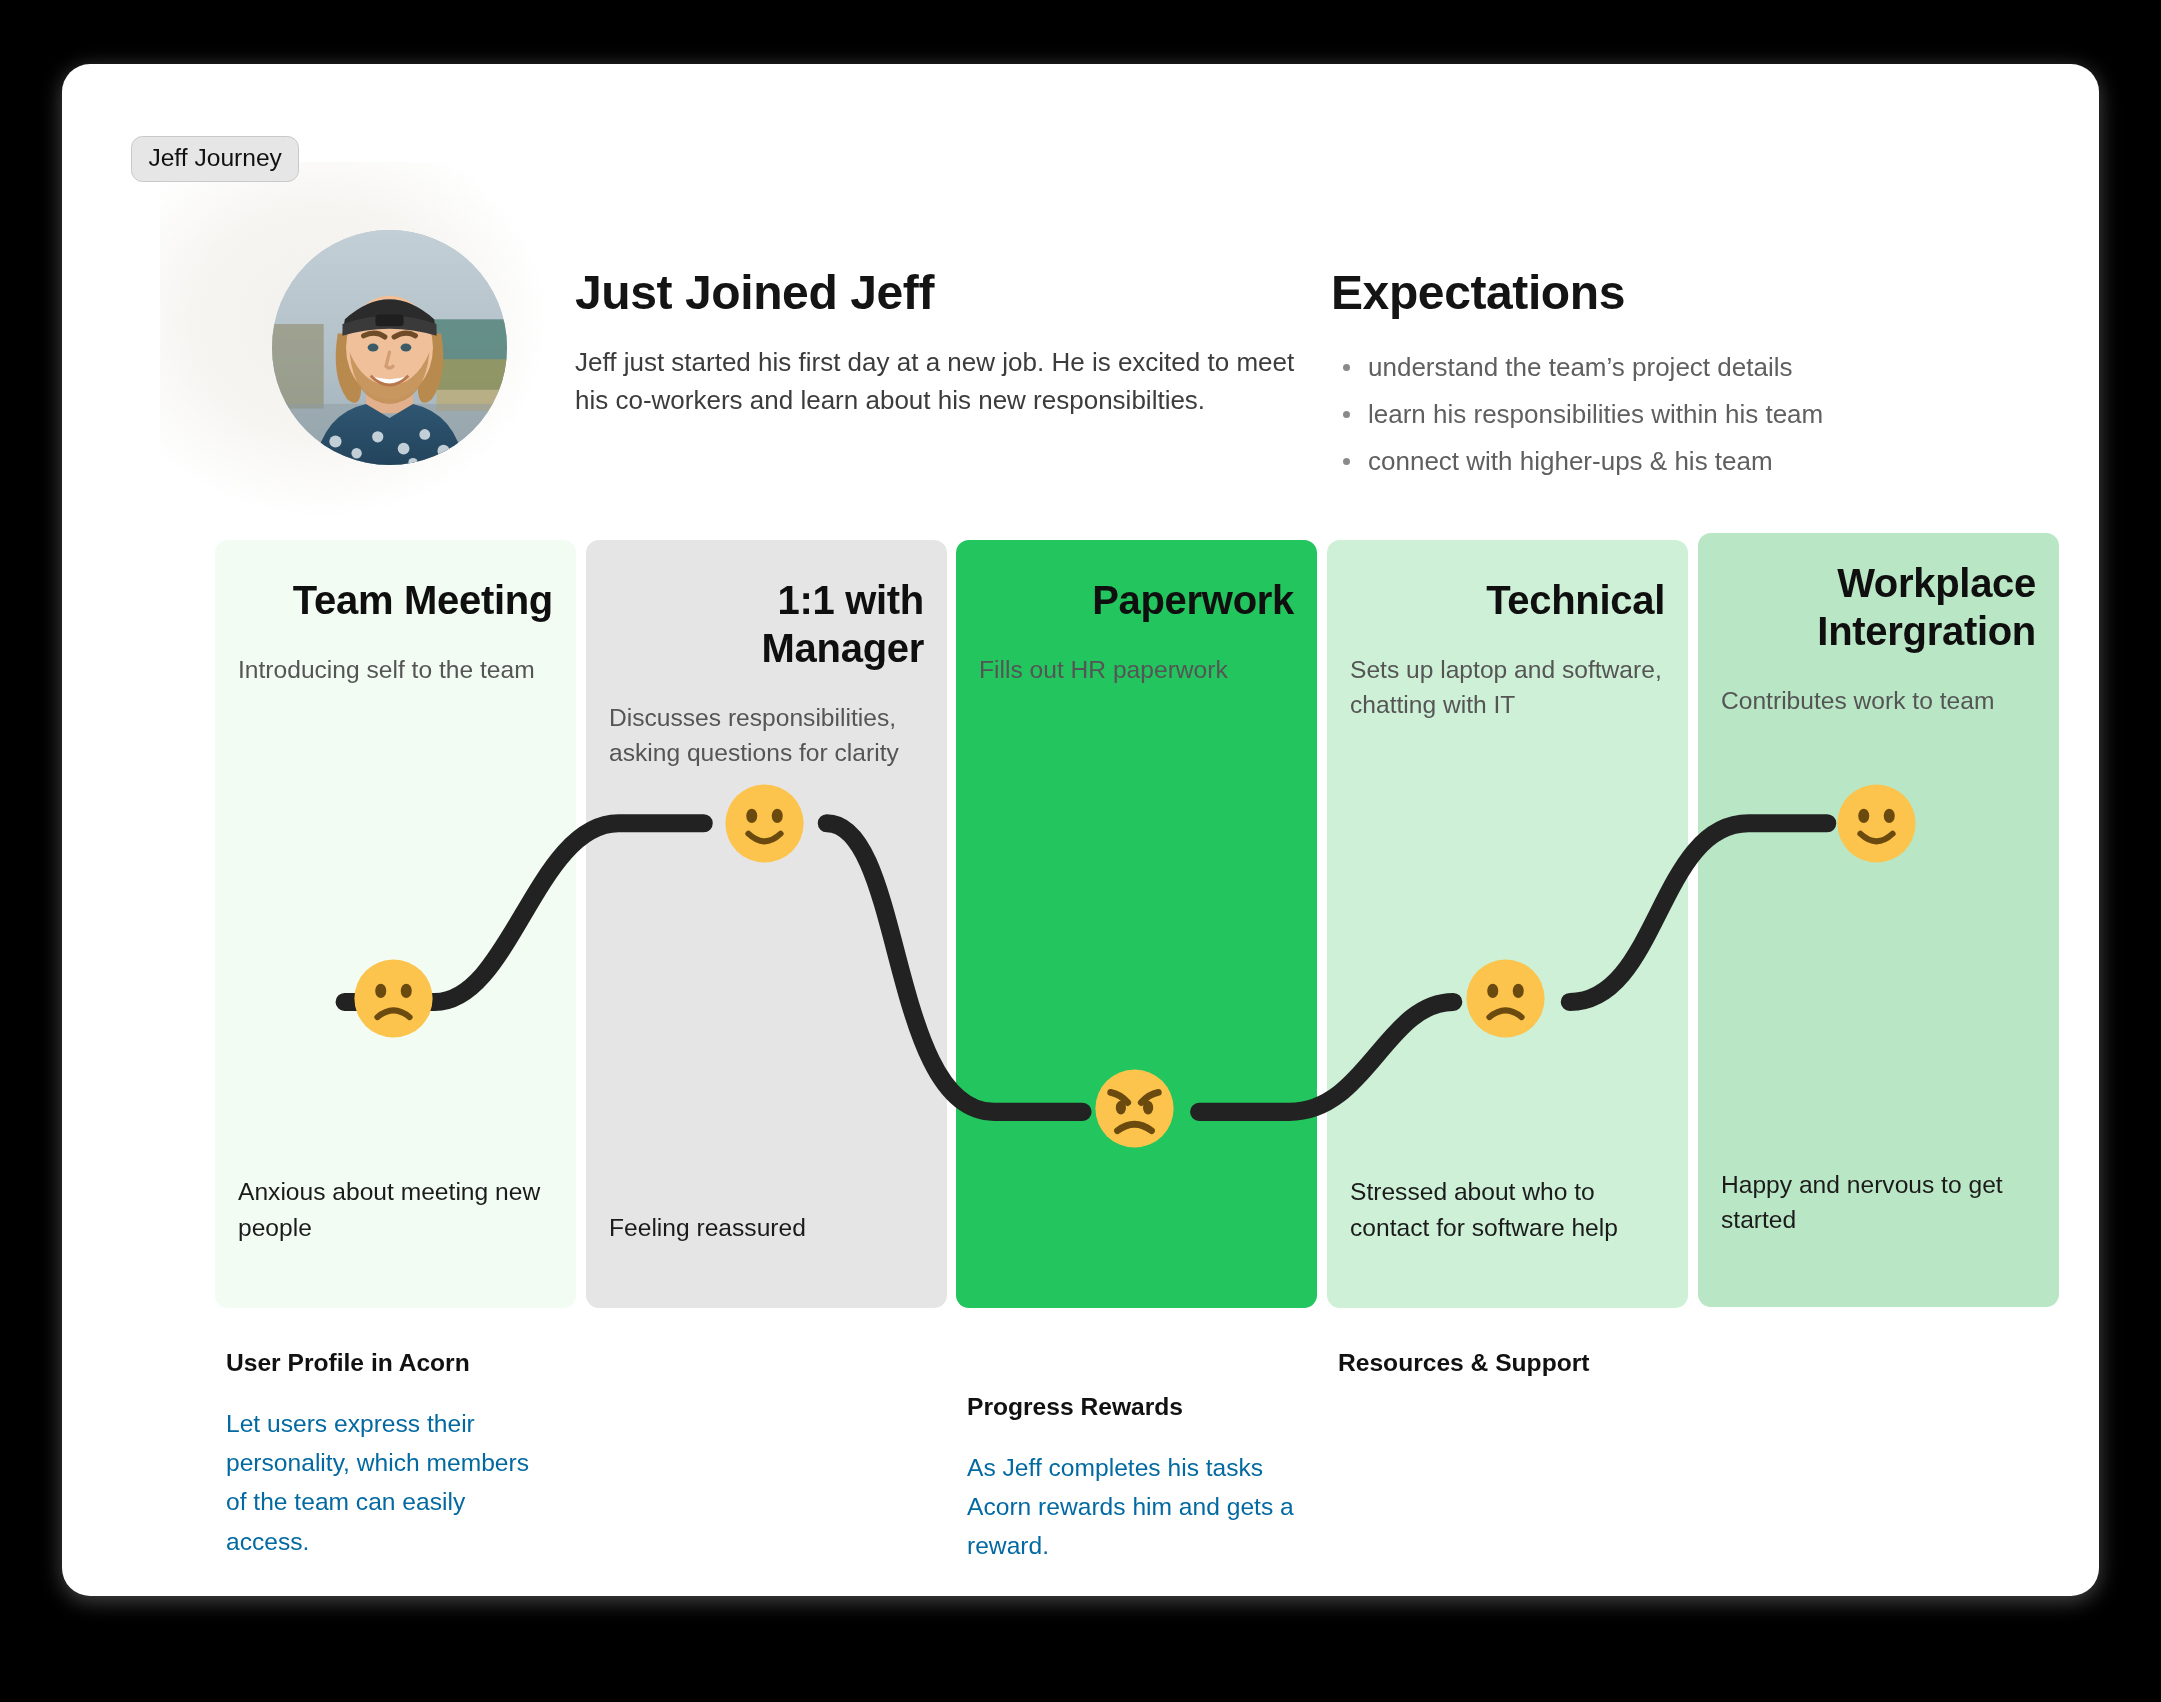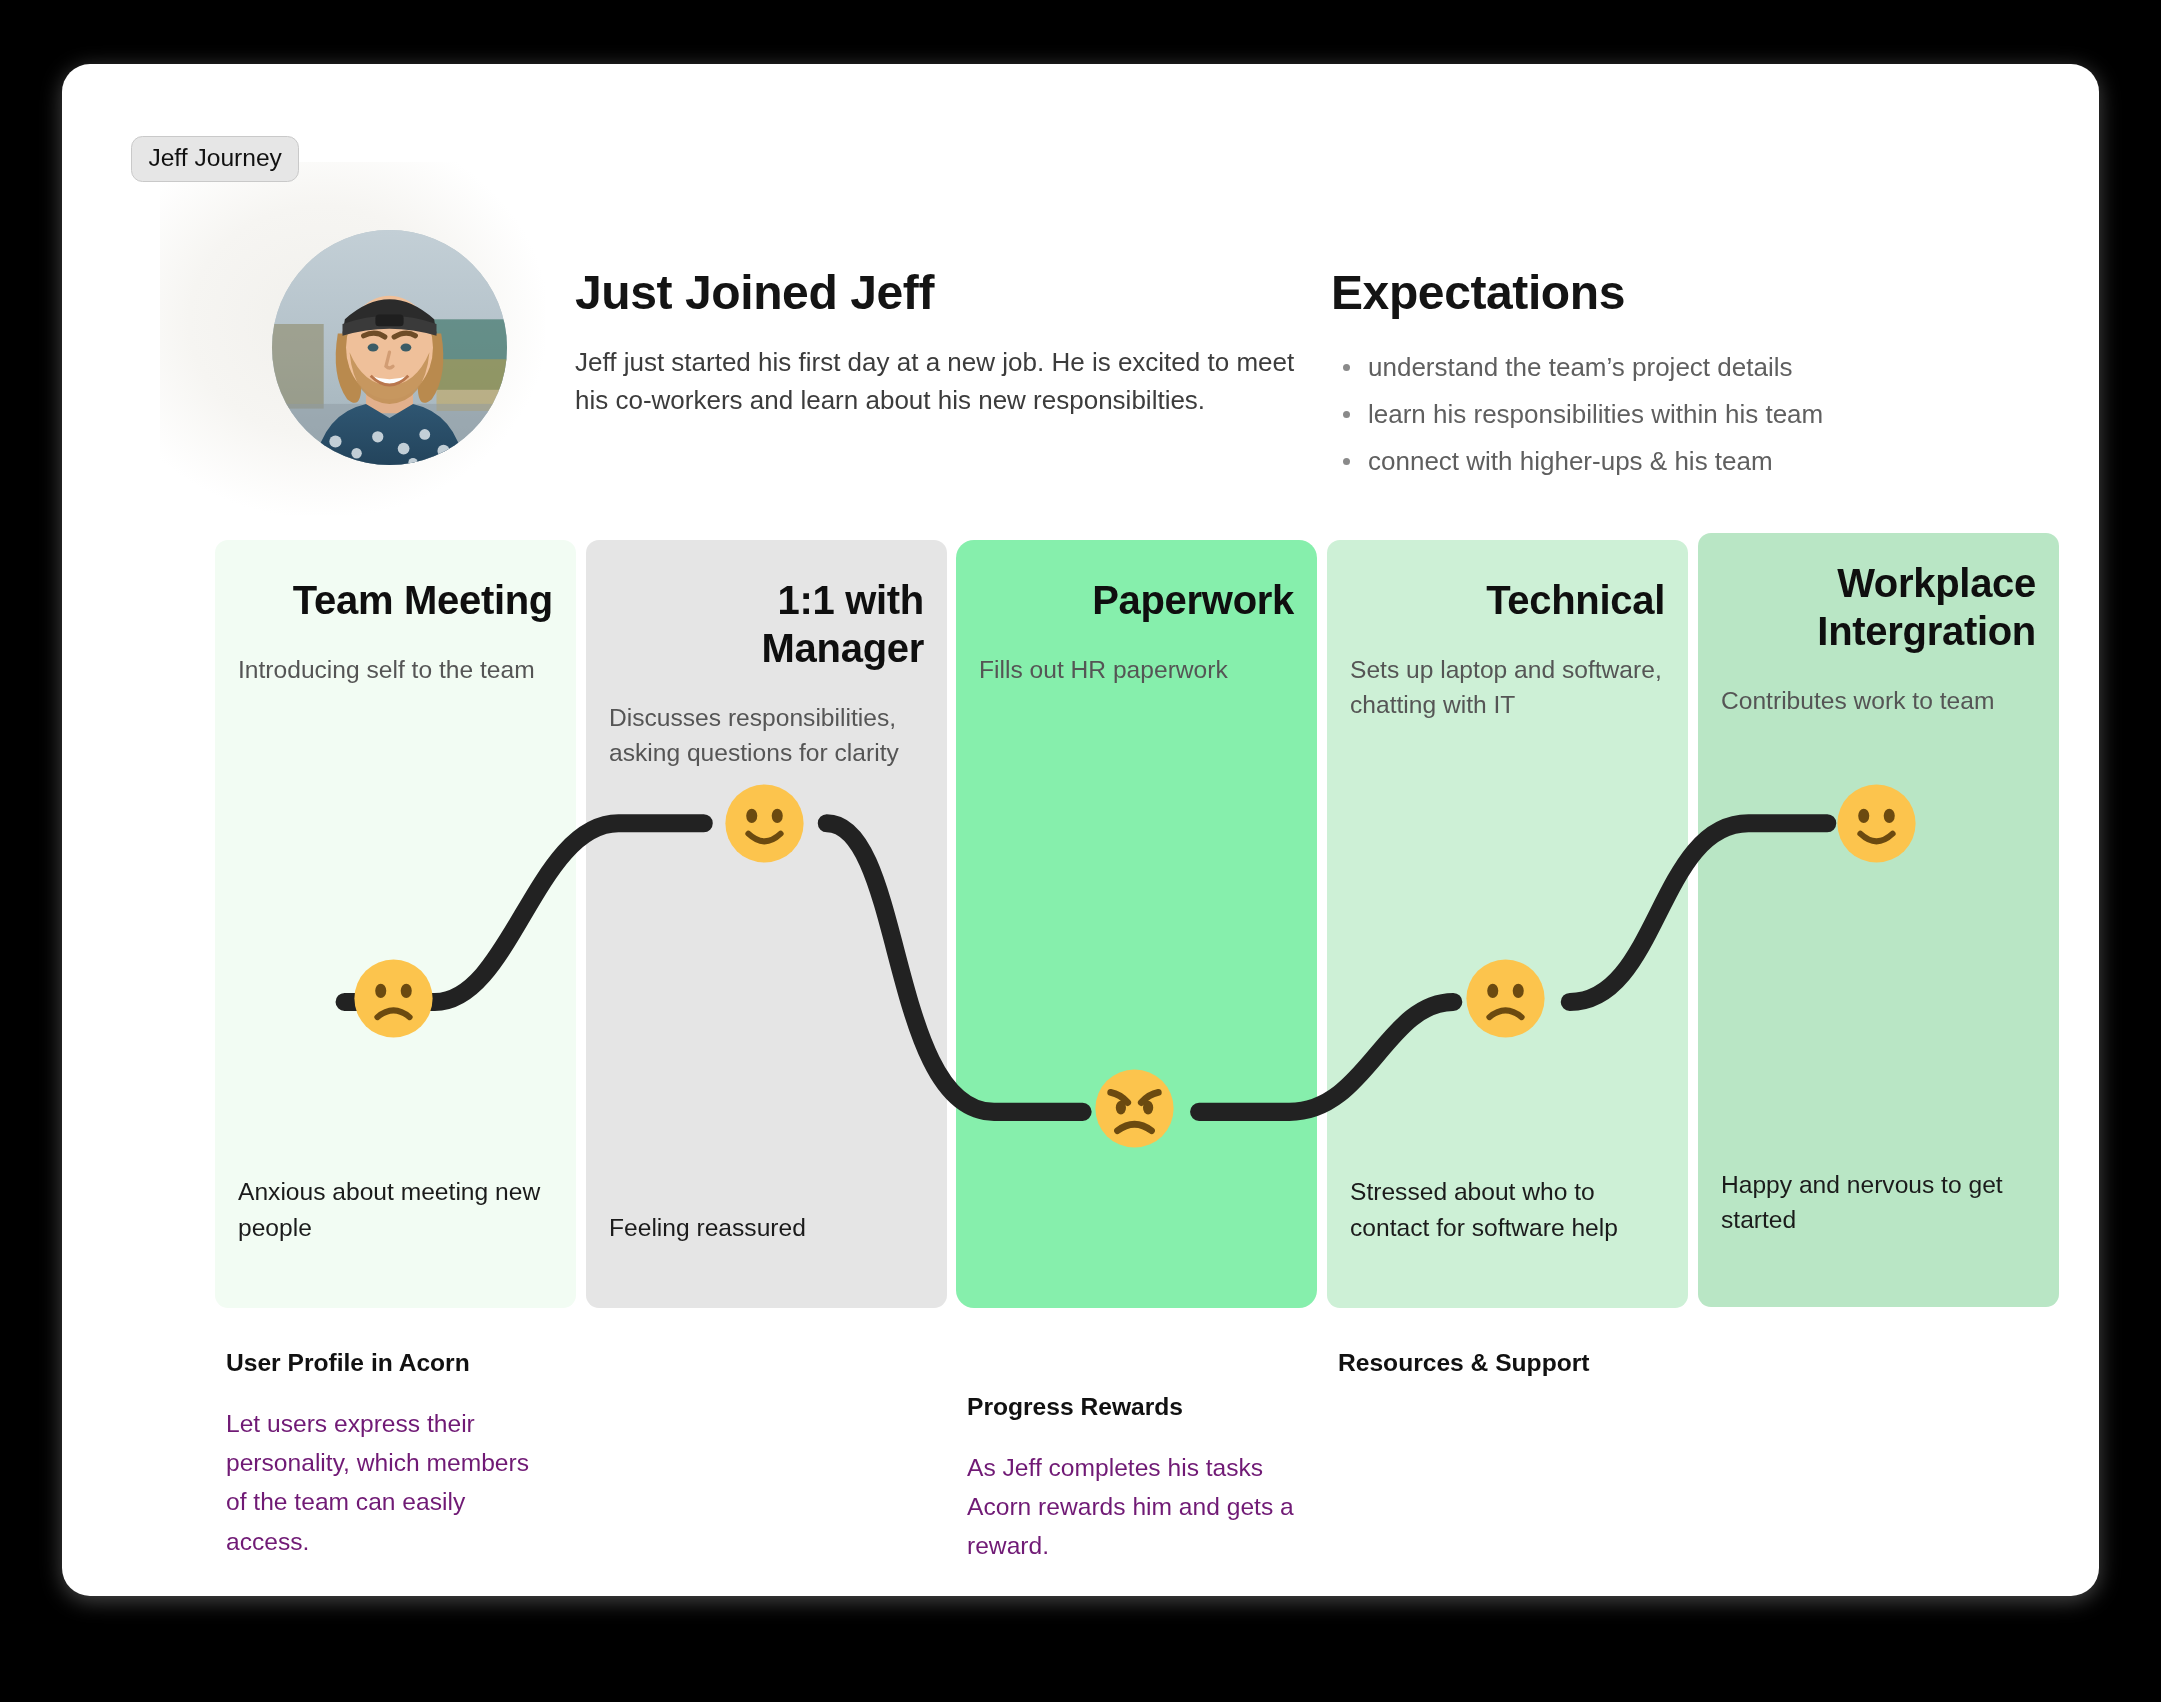--- a/index.html
+++ b/index.html
@@ -245,7 +245,7 @@
         <div class="col-desc">Discusses responsibilities, asking questions for clarity</div>
         <div class="col-feel">Feeling reassured</div>
       </div>
-      <div class="col col-2" style="background: #86efac; border-radius: 18px;">
+      <div class="col col-2" style="background: #22c55e;">
         <div class="col-title">Paperwork</div>
         <div class="col-desc">Fills out HR paperwork</div>
       </div>

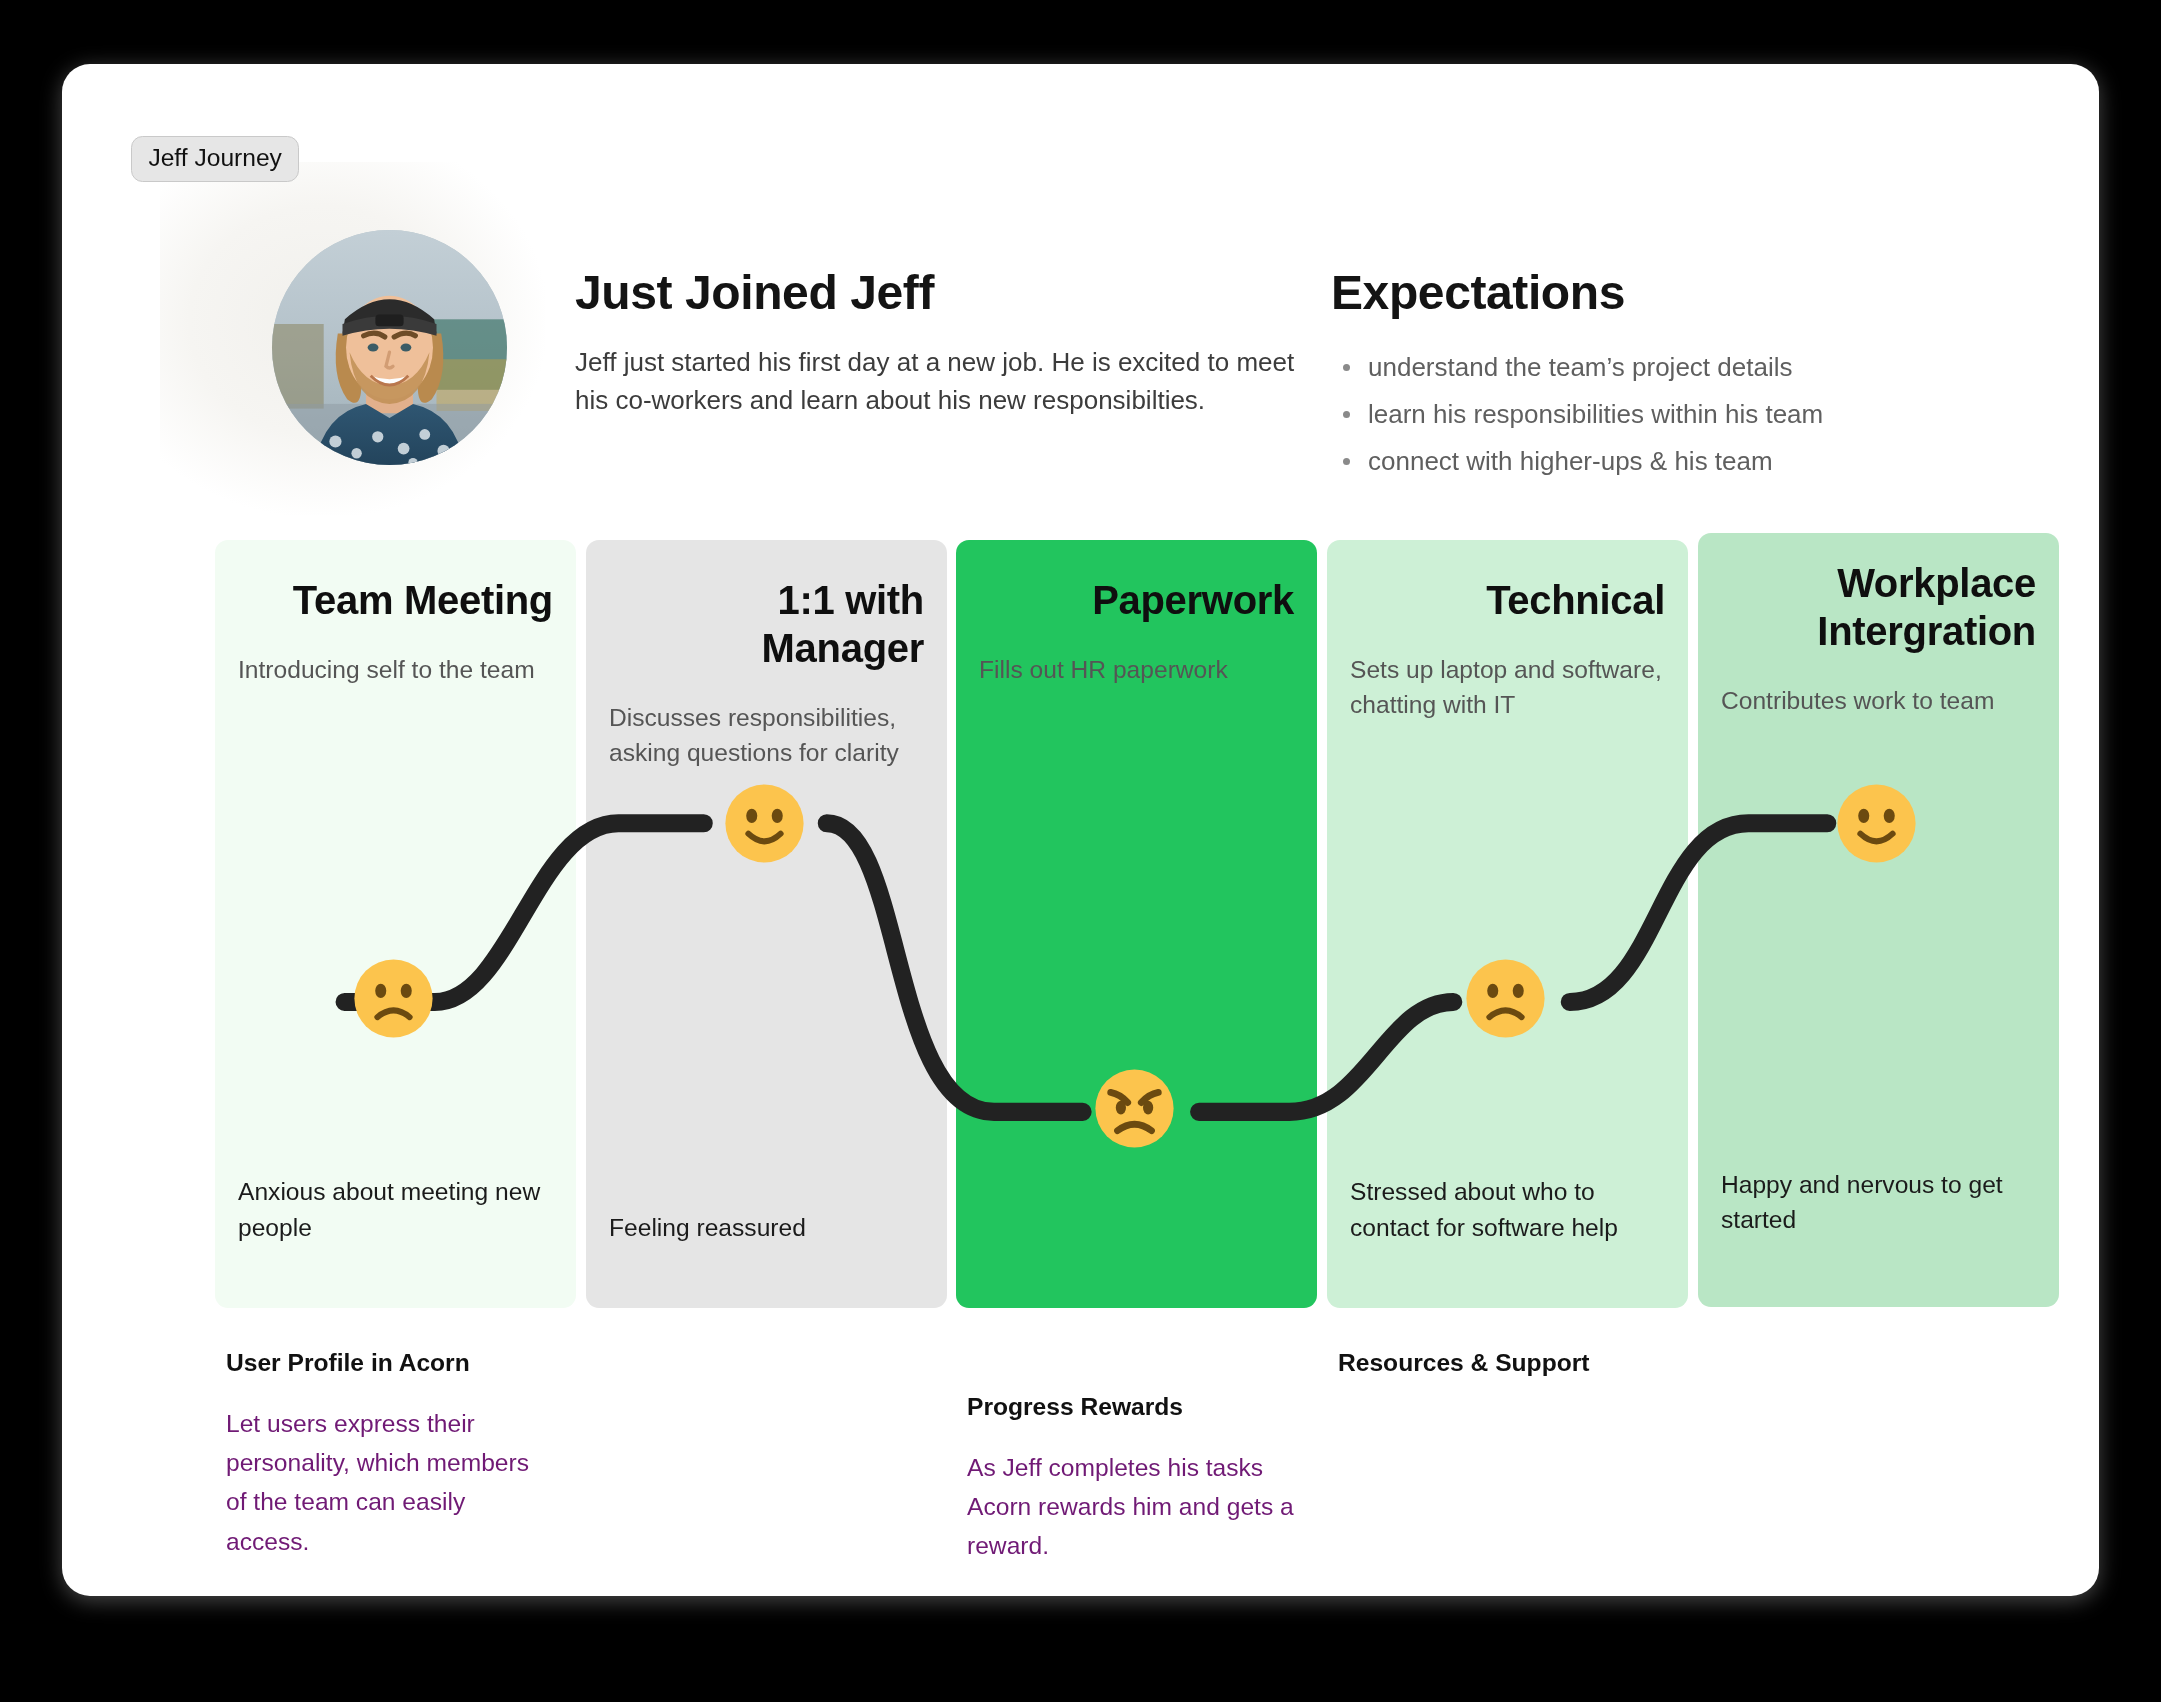--- a/index.html
+++ b/index.html
@@ -150,7 +150,7 @@
   }
   .opp-body {
     margin-top: 26px;
-    font-size: 24.6px; color: #701a75; line-height: 1.6;
+    font-size: 24.6px; color: #0369a1; line-height: 1.6;
   }
 </style>
 </head>

